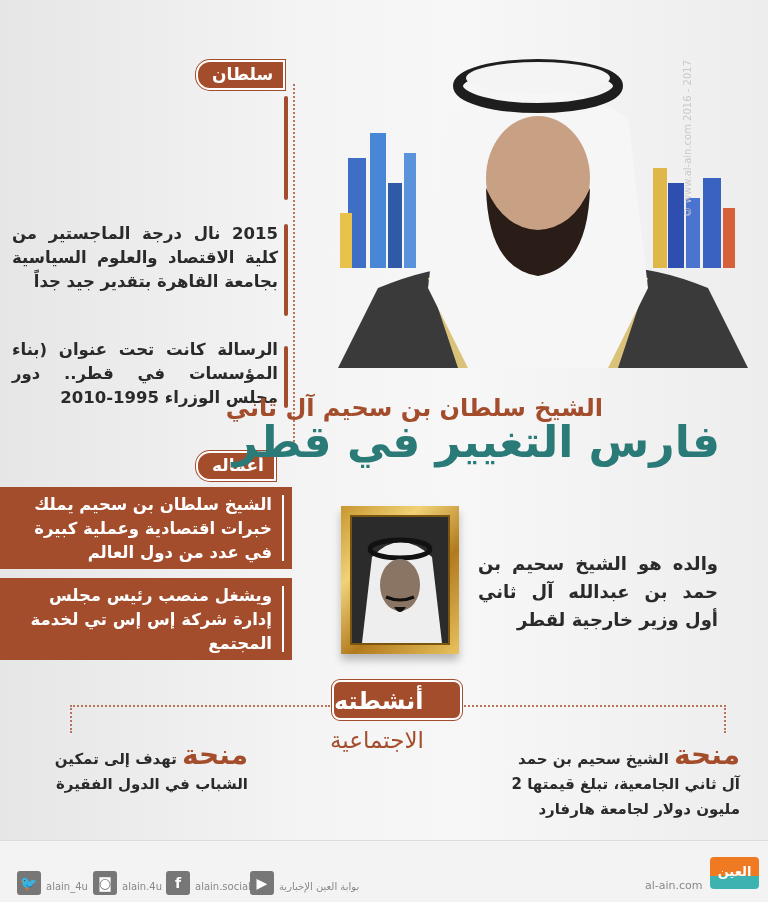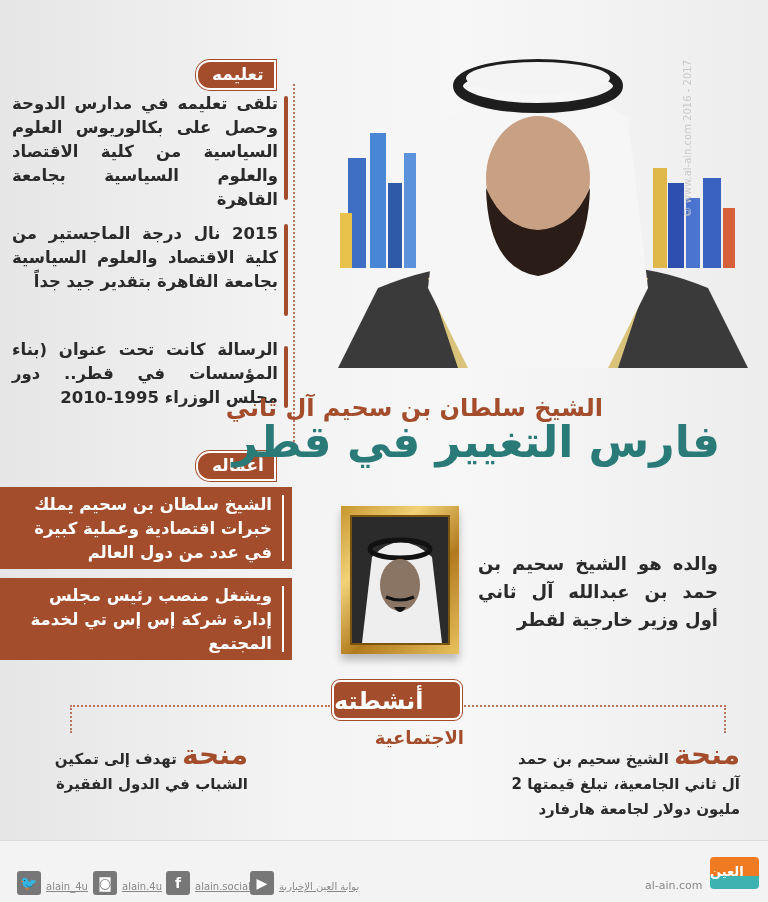--- a/index.html
+++ b/index.html
@@ -94,7 +94,7 @@
 
 <div class="page">
 
-  <div class="section-tag" style="left:196px; top:60px;">تعليمه</div>
+  <div class="section-tag" style="left:196px; top:60px;">سلطان</div>
   <div class="vline-dotted" style="left:293px; top:84px; height:370px;"></div>
 
   <div class="bar" style="left:284px; top:96px; height:104px;"></div>

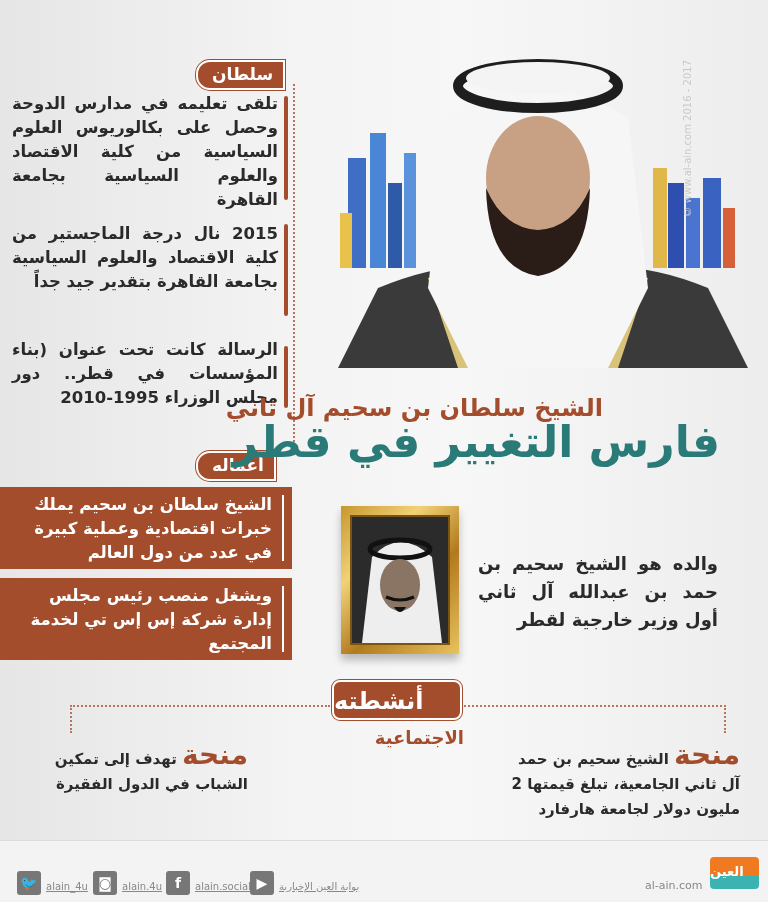--- a/index.html
+++ b/index.html
@@ -98,7 +98,6 @@
   <div class="vline-dotted" style="left:293px; top:84px; height:370px;"></div>
 
   <div class="bar" style="left:284px; top:96px; height:104px;"></div>
-  <div class="block" style="left:12px; top:92px; width:266px;">تلقى تعليمه في مدارس الدوحة وحصل على بكالوريوس العلوم السياسية من كلية الاقتصاد والعلوم السياسية بجامعة القاهرة</div>
 
   <div class="bar" style="left:284px; top:224px; height:92px;"></div>
   <div class="block" style="left:12px; top:222px; width:266px;">2015 نال درجة الماجستير من كلية الاقتصاد والعلوم السياسية بجامعة القاهرة بتقدير جيد جداً</div>

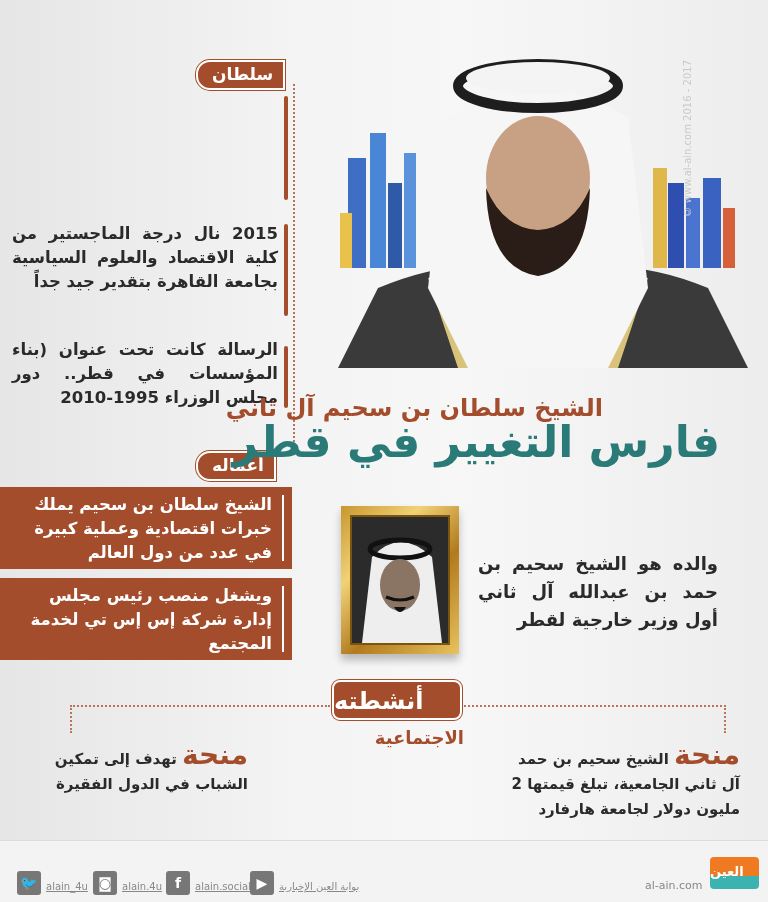--- a/index.html
+++ b/index.html
@@ -66,7 +66,7 @@
       text-align: left; line-height: 38px; border-radius: 8px;
       border: 2px solid #fff; box-shadow: 0 0 0 1px #a44d2c;
     }
-    .activities-sub { position: absolute; left: 330px; top: 727px; width: 134px; text-align: right; font-size: 18px; font-weight: bold; color: #a44d2c; }
+    .activities-sub { position: absolute; left: 330px; top: 727px; width: 134px; text-align: left; font-size: 23px; font-weight: normal; color: #a44d2c; }
     .hdotted { position: absolute; height: 0; border-top: 2px dotted #b8735a; }
     .grant {
       position: absolute; font-size: 15px; line-height: 25px; font-weight: bold; color: #2a2a2a; text-align: right;

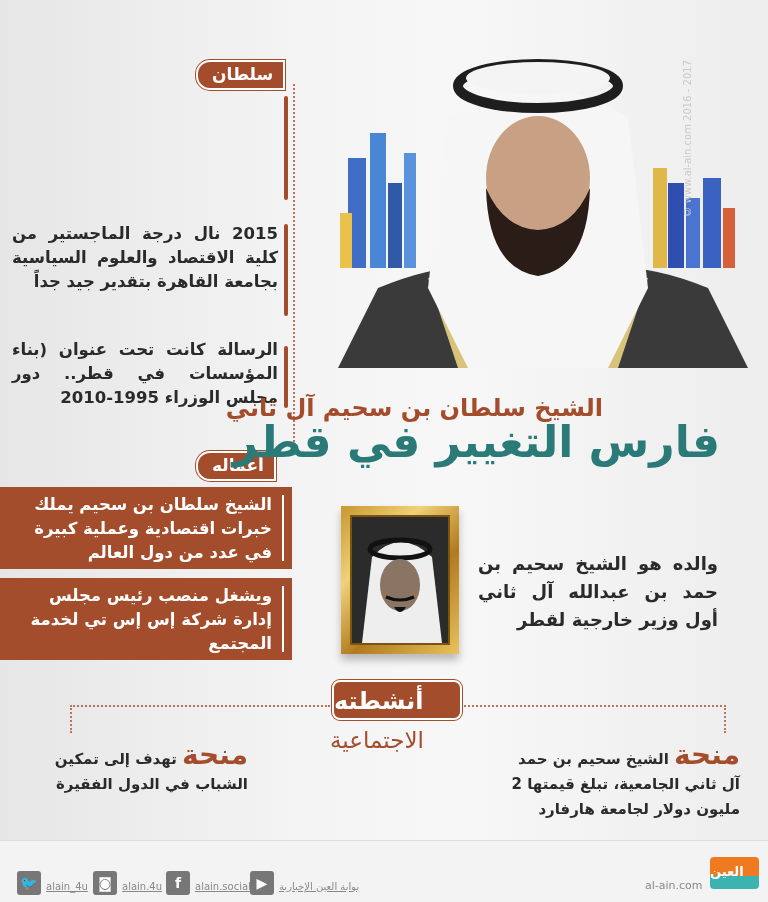--- a/index.html
+++ b/index.html
@@ -86,7 +86,7 @@
     .logo {
       position: absolute; left: 710px; top: 16px; width: 49px; height: 32px; border-radius: 4px;
       background: linear-gradient(180deg, #f07a22 60%, #3cb3b0 60%); color: #fff;
-      font-size: 13px; font-weight: bold; line-height: 30px;
+      font-size: 13px; font-weight: bold; text-align: center; line-height: 30px;
     }
   </style>
 </head>

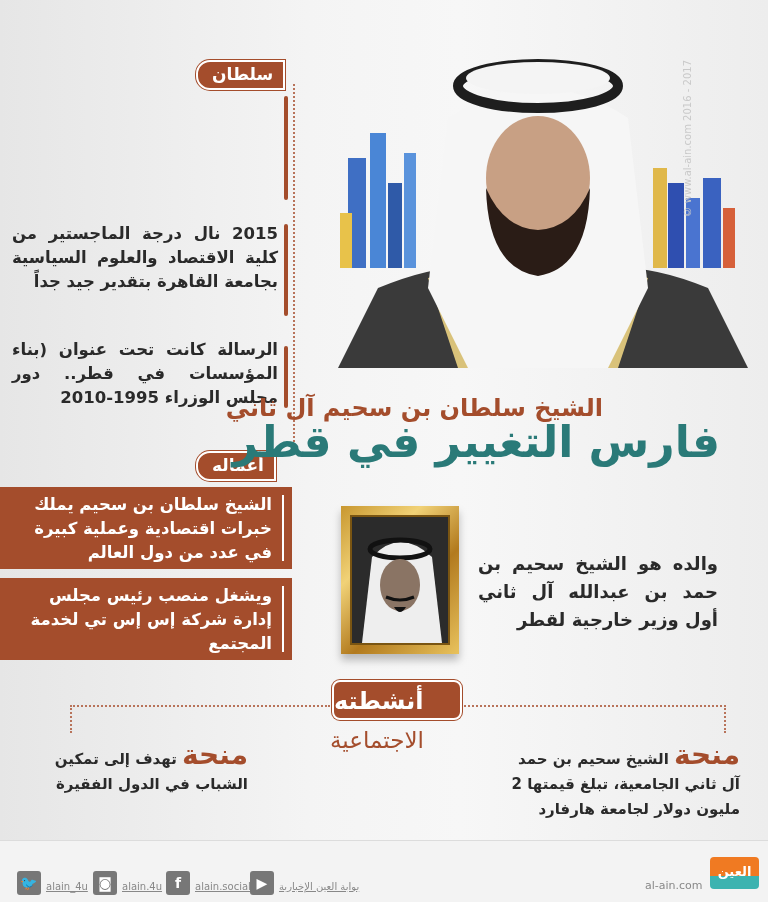--- a/index.html
+++ b/index.html
@@ -81,7 +81,7 @@
       width: 24px; height: 24px; background: #777; border-radius: 3px; color: #fff;
       font-size: 14px; font-weight: bold; display: flex; align-items: center; justify-content: center;
     }
-    .social .lbl { font-size: 10px; color: #888; margin-top: 6px; text-decoration: underline; }
+    .social .lbl { font-size: 10px; color: #888; margin-top: 6px; }
     .site { position: absolute; left: 645px; top: 38px; font-size: 11px; color: #888; }
     .logo {
       position: absolute; left: 710px; top: 16px; width: 49px; height: 32px; border-radius: 4px;

